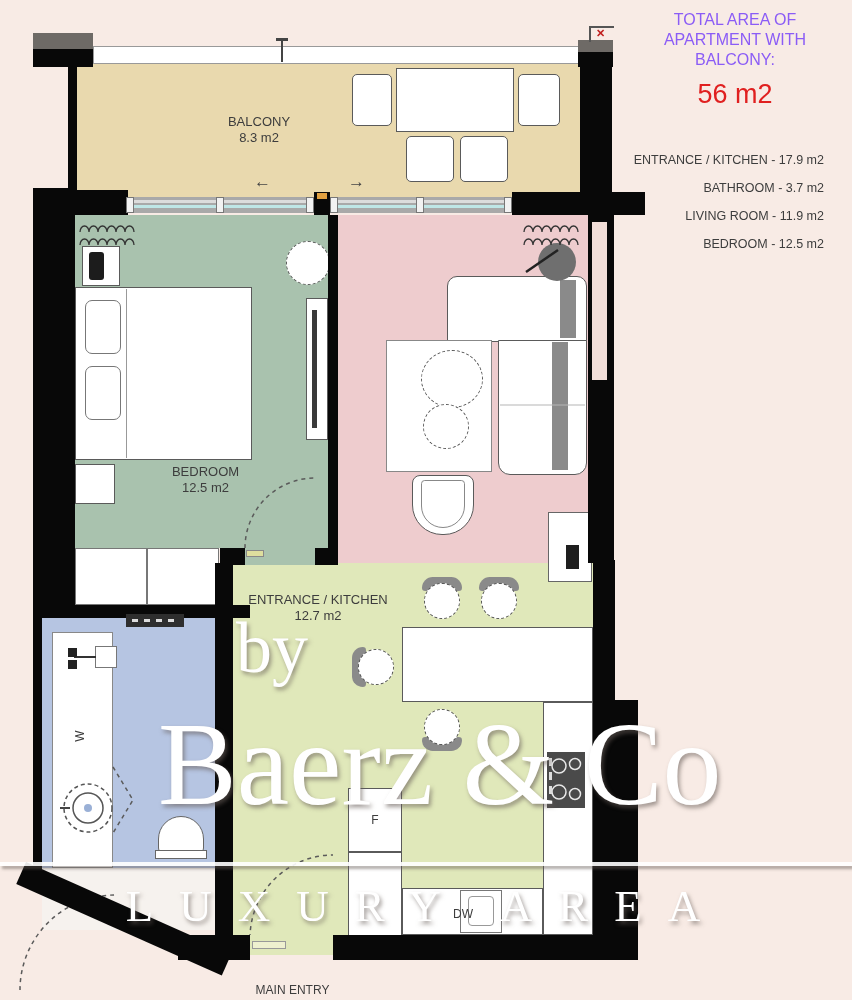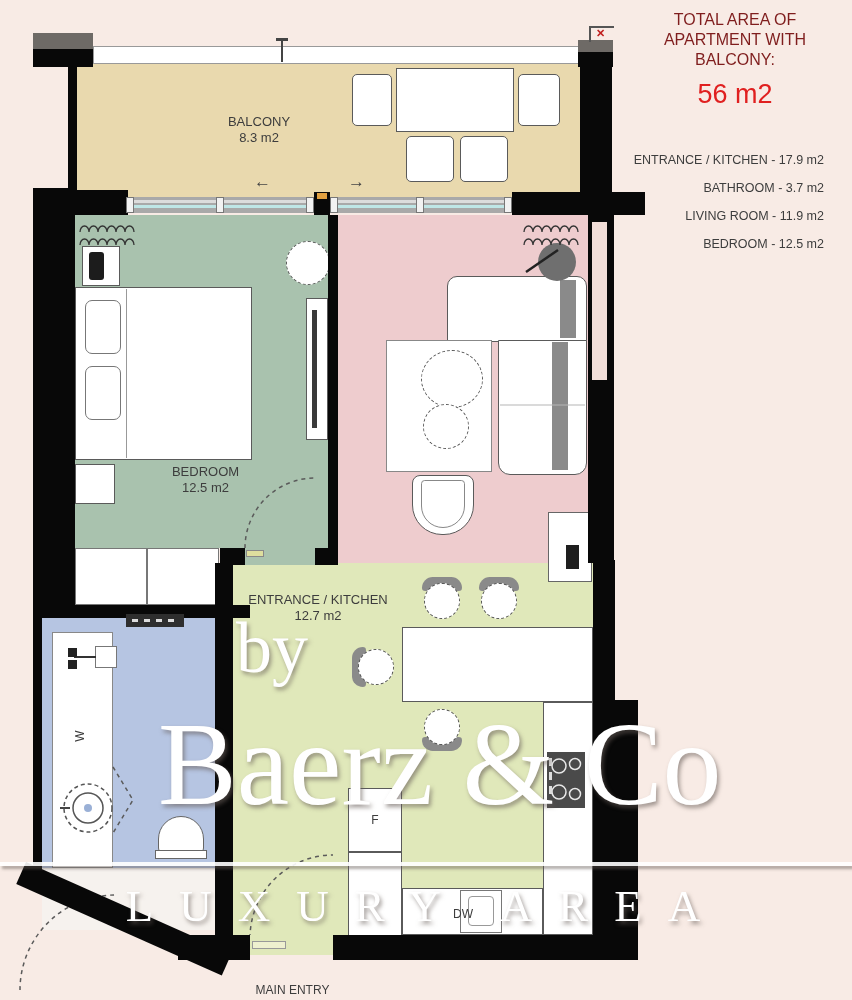--- a/index.html
+++ b/index.html
@@ -206,7 +206,7 @@
   <div class="lbl" style="left:245px;top:982px;width:95px;font-size:12px;">MAIN ENTRY</div>
 
   <div class="abs" style="left:632px;top:10px;width:206px;z-index:2;">
-    <div class="lbl" style="position:static;font-size:16px;line-height:20px;color:#7f1d1d;text-align:center;">TOTAL AREA OF APARTMENT WITH BALCONY:</div>
+    <div class="lbl" style="position:static;font-size:16px;line-height:20px;color:#8b5cf6;text-align:center;">TOTAL AREA OF APARTMENT WITH BALCONY:</div>
     <div class="lbl" style="position:static;margin-top:16px;font-size:27px;color:#e02020;text-align:center;">56 m2</div>
   </div>
   <div class="abs" style="left:600px;top:146px;width:224px;z-index:2;">

